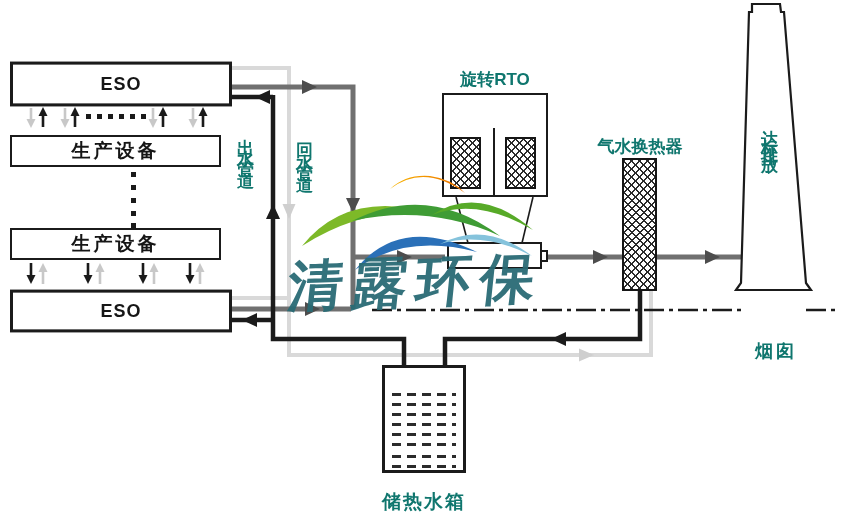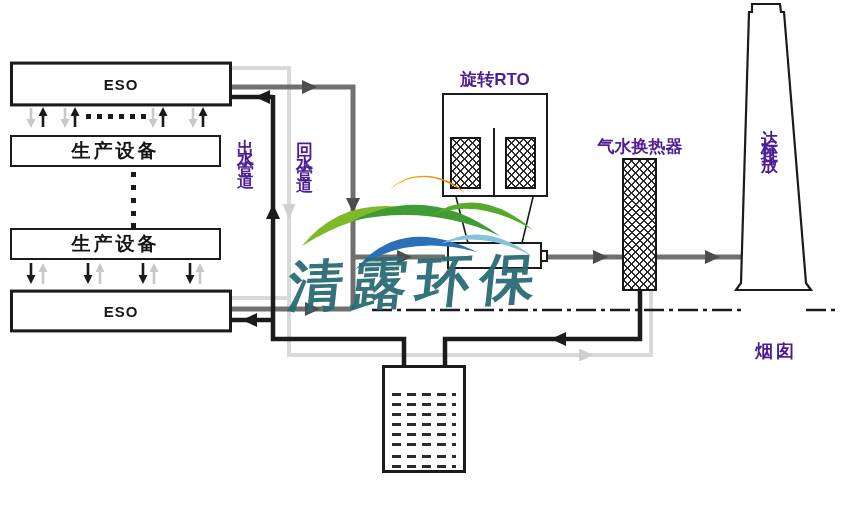--- a/index.html
+++ b/index.html
@@ -12,7 +12,7 @@
     position:absolute;background:#fff;border:3px solid #1b1b1b;box-sizing:border-box;
     display:flex;align-items:center;justify-content:center;font-weight:bold;
   }
-  .eso{font-size:15px;letter-spacing:1px;transform:scaleY(1.02);}
+  .eso{font-size:18px;letter-spacing:1px;transform:scaleY(1.02);}
   .equip{font-size:19px;letter-spacing:3px;border-width:2.5px;}
   .thin{border-width:2px;}
   .hatch{

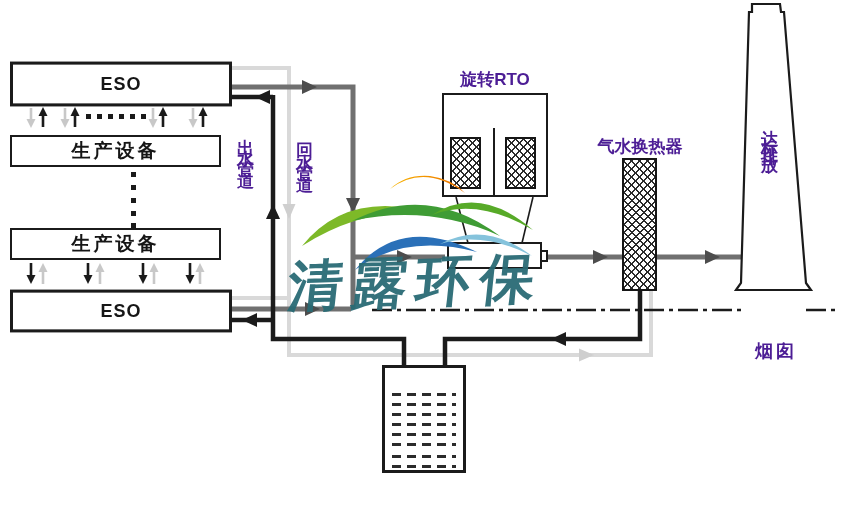--- a/index.html
+++ b/index.html
@@ -21,7 +21,7 @@
       repeating-linear-gradient(45deg,#2b2b2b 0 1.4px,transparent 1.4px 5.6px),
       repeating-linear-gradient(135deg,#2b2b2b 0 1.4px,transparent 1.4px 5.6px);
   }
-  .lbl{position:absolute;font-weight:bold;color:#4c1d95;white-space:nowrap;}
+  .lbl{position:absolute;font-weight:bold;color:#0f766e;white-space:nowrap;}
   .vert{writing-mode:vertical-rl;text-orientation:upright;letter-spacing:11px;font-size:17px;}
   .h17{font-size:17px;}
   .h18{font-size:18px;}

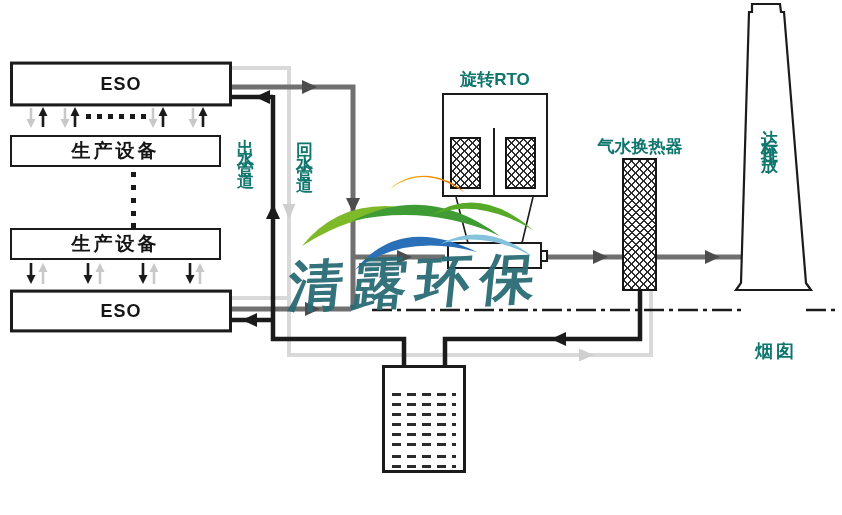--- a/index.html
+++ b/index.html
@@ -199,6 +199,7 @@
     <div class="tank-dash" style="top:87px;"></div>
     <div class="tank-dash" style="top:97px;"></div>
   </div>
+  <div class="lbl h19 center boxes" style="left:362px;top:489px;width:124px;">储热水箱</div>
 
   <div class="lbl vert boxes" style="left:234px;top:125px;">出水管道</div>
   <div class="lbl vert boxes" style="left:293px;top:129px;">回水管道</div>

